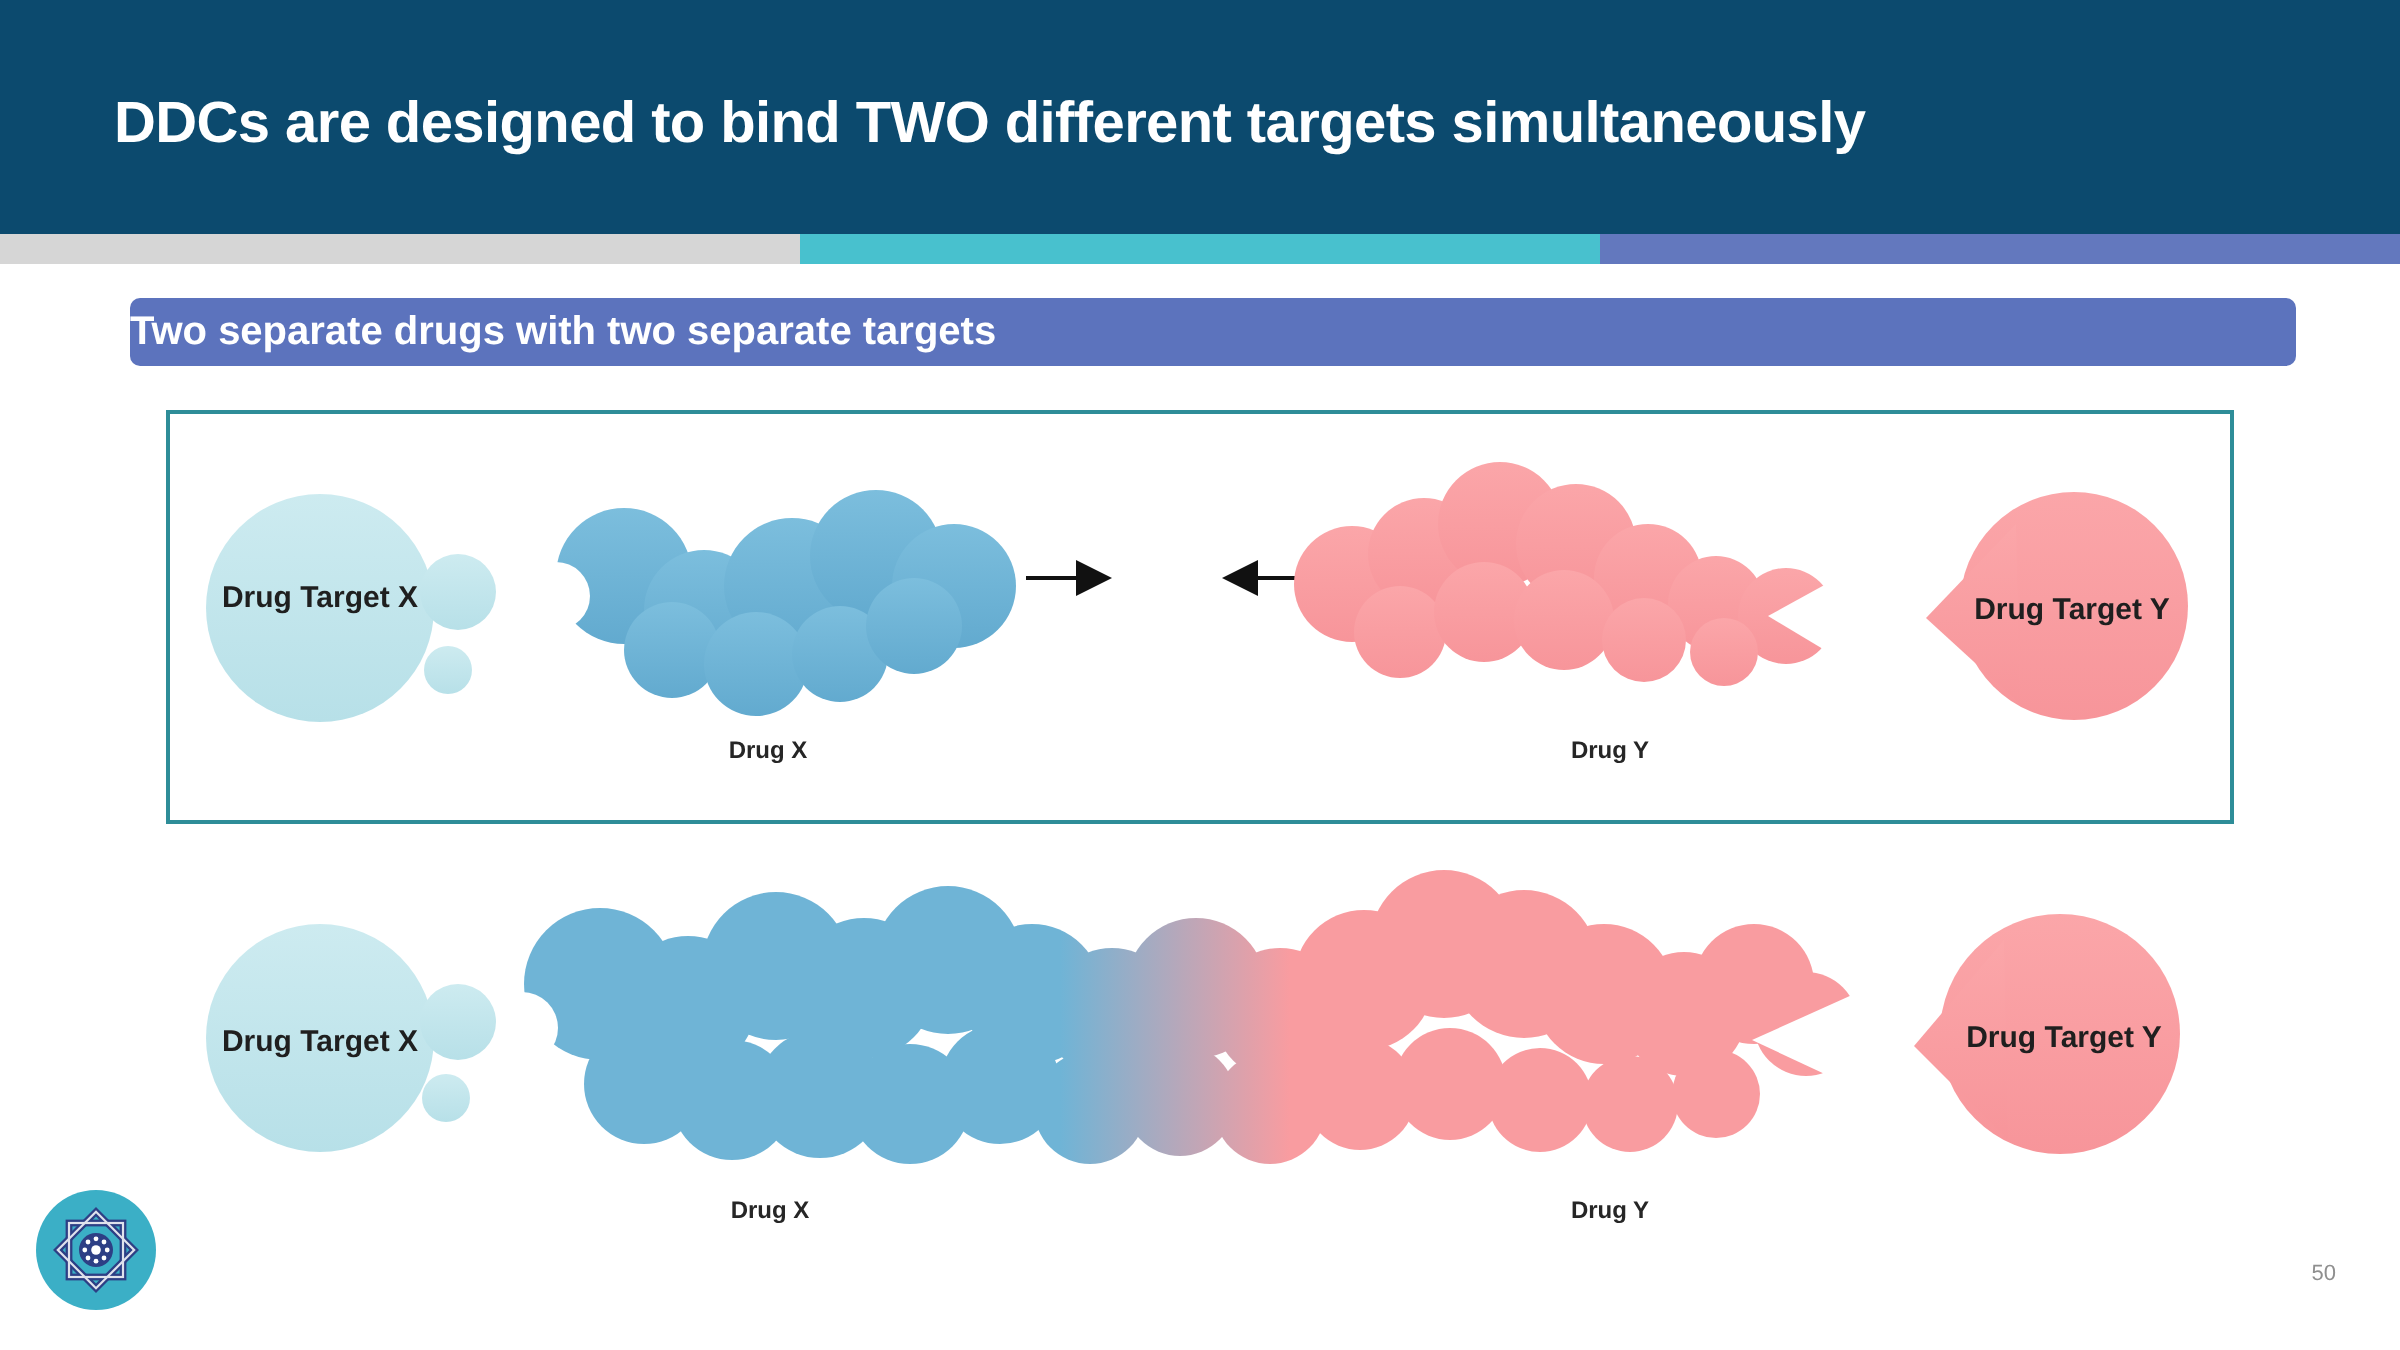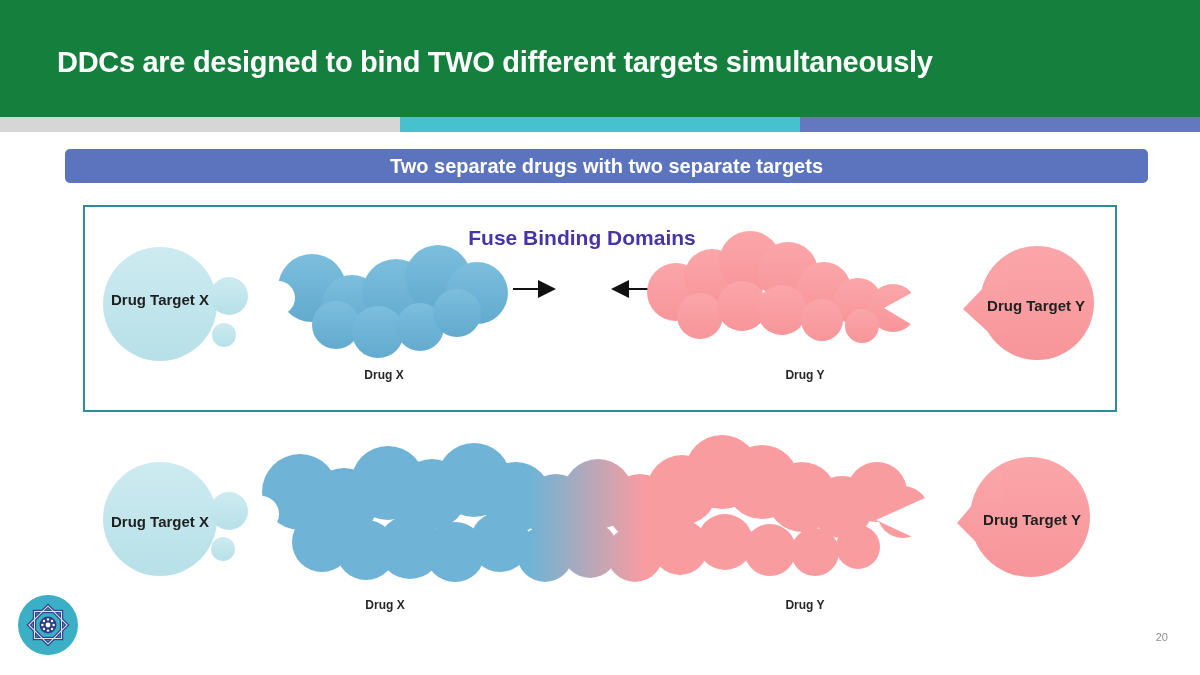--- a/index.html
+++ b/index.html
@@ -8,7 +8,7 @@
 
   .slide { position: absolute; inset: 0; width: 1200px; height: 675px; background: #fff; }
 
-  .header { position: absolute; left: 0; top: 0; width: 1200px; height: 117px; background: #15803d; }
+  .header { position: absolute; left: 0; top: 0; width: 1200px; height: 117px; background: #0c4a6e; }
   .title {
     position: absolute; left: 57px; top: 46px; width: 1100px;
     color: #ffffff; font-size: 29px; font-weight: bold; letter-spacing: -0.3px;

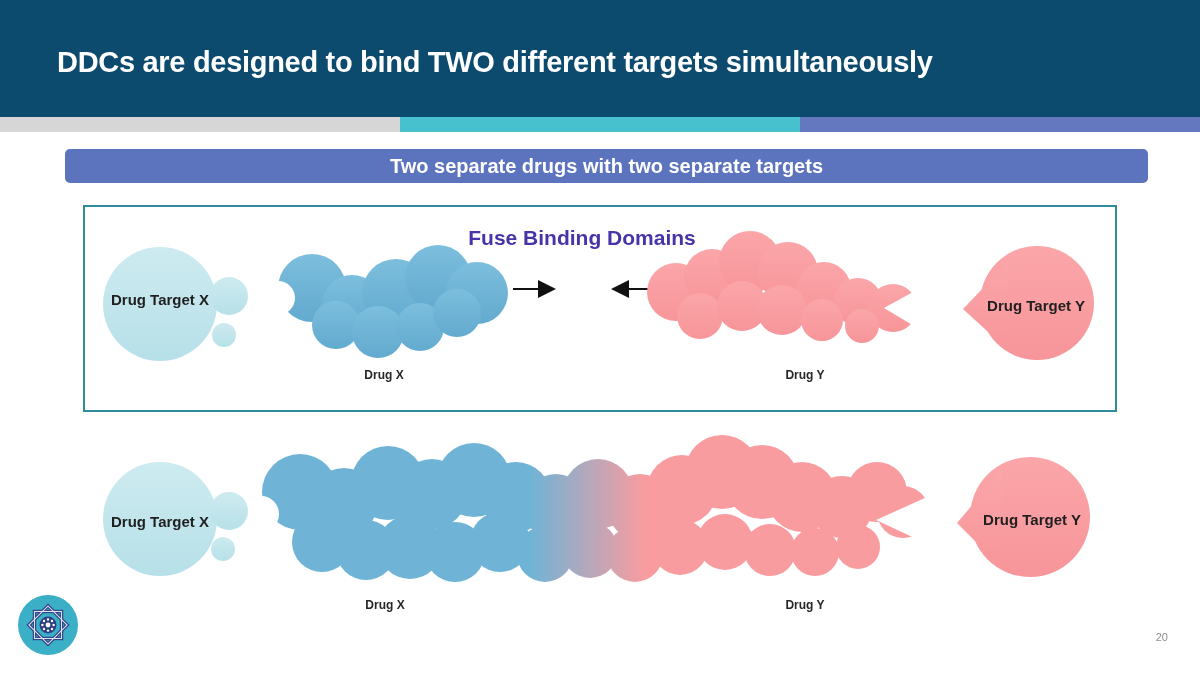--- a/index.html
+++ b/index.html
@@ -23,7 +23,7 @@
   .banner {
     position: absolute; left: 65px; top: 149px; width: 1083px; height: 34px;
     background: #5C73BD; border-radius: 5px;
-    display: flex; align-items: center; justify-content: center;
+    display: flex; align-items: center; 
     color: #ffffff; font-size: 20px; font-weight: bold;
   }
 

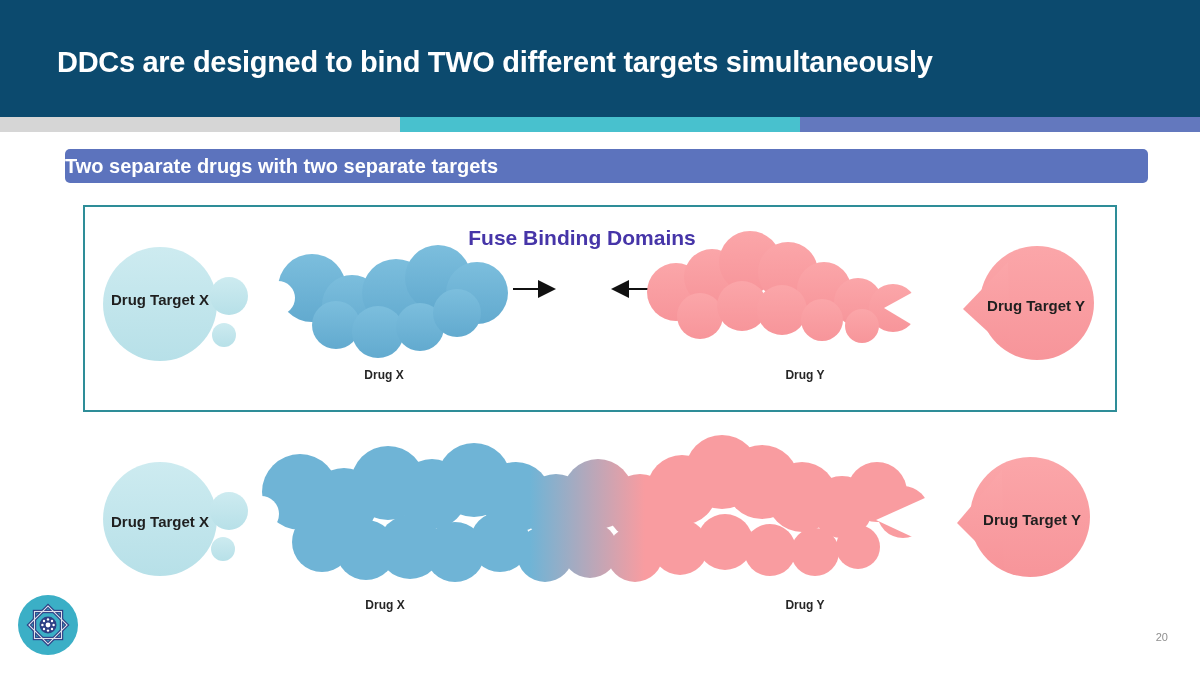--- a/index.html
+++ b/index.html
@@ -187,7 +187,6 @@
     </g>
   </svg>
 
-  <div class="lbl lbl-fuse" style="left:582px; top:238px;">Fuse Binding Domains</div>
 
   <div class="lbl lbl-target" style="left:160px; top:299px;">Drug Target X</div>
   <div class="lbl lbl-target" style="left:1036px; top:305px;">Drug Target Y</div>

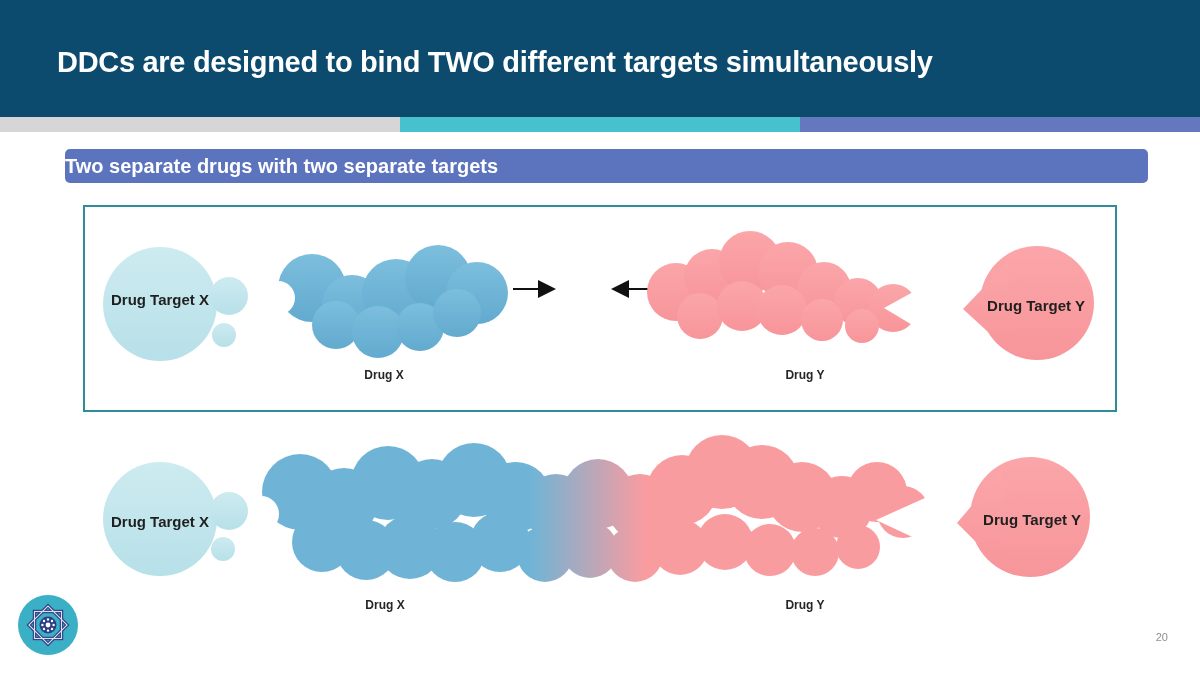--- a/index.html
+++ b/index.html
@@ -222,7 +222,7 @@
     </g>
   </svg>
 
-  <div class="page-number">20</div>
+  <div class="page-number">50</div>
 
 </div>
 

